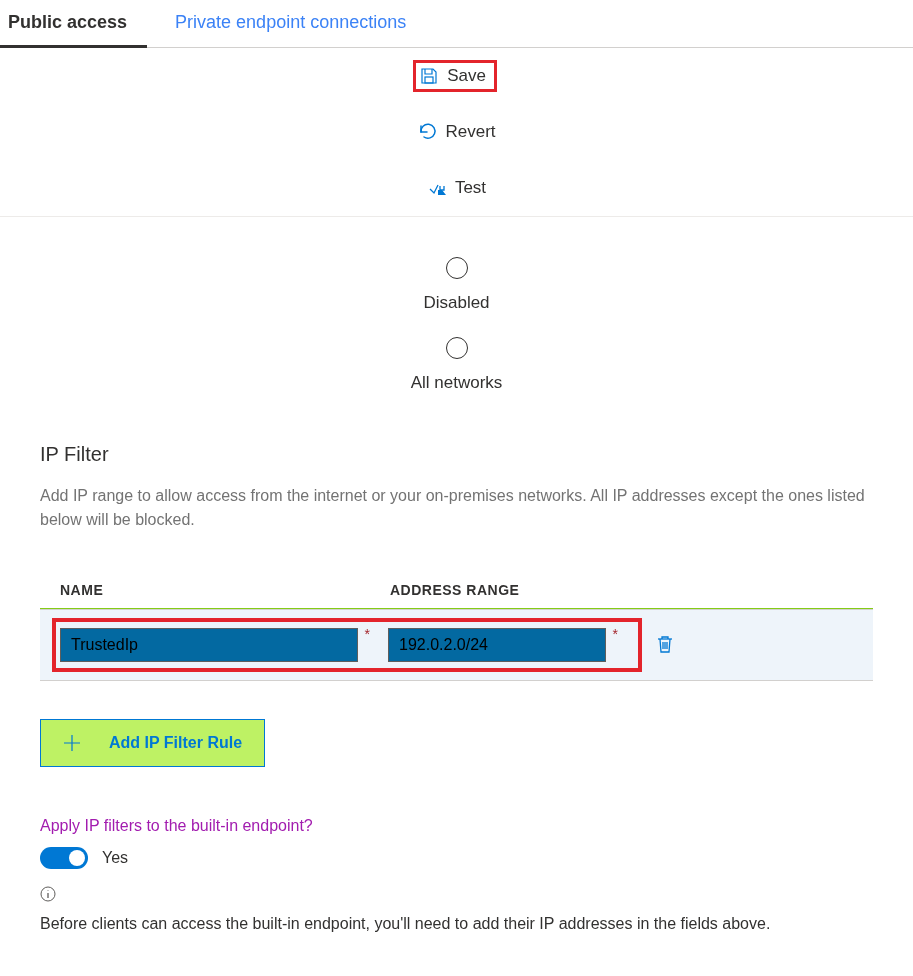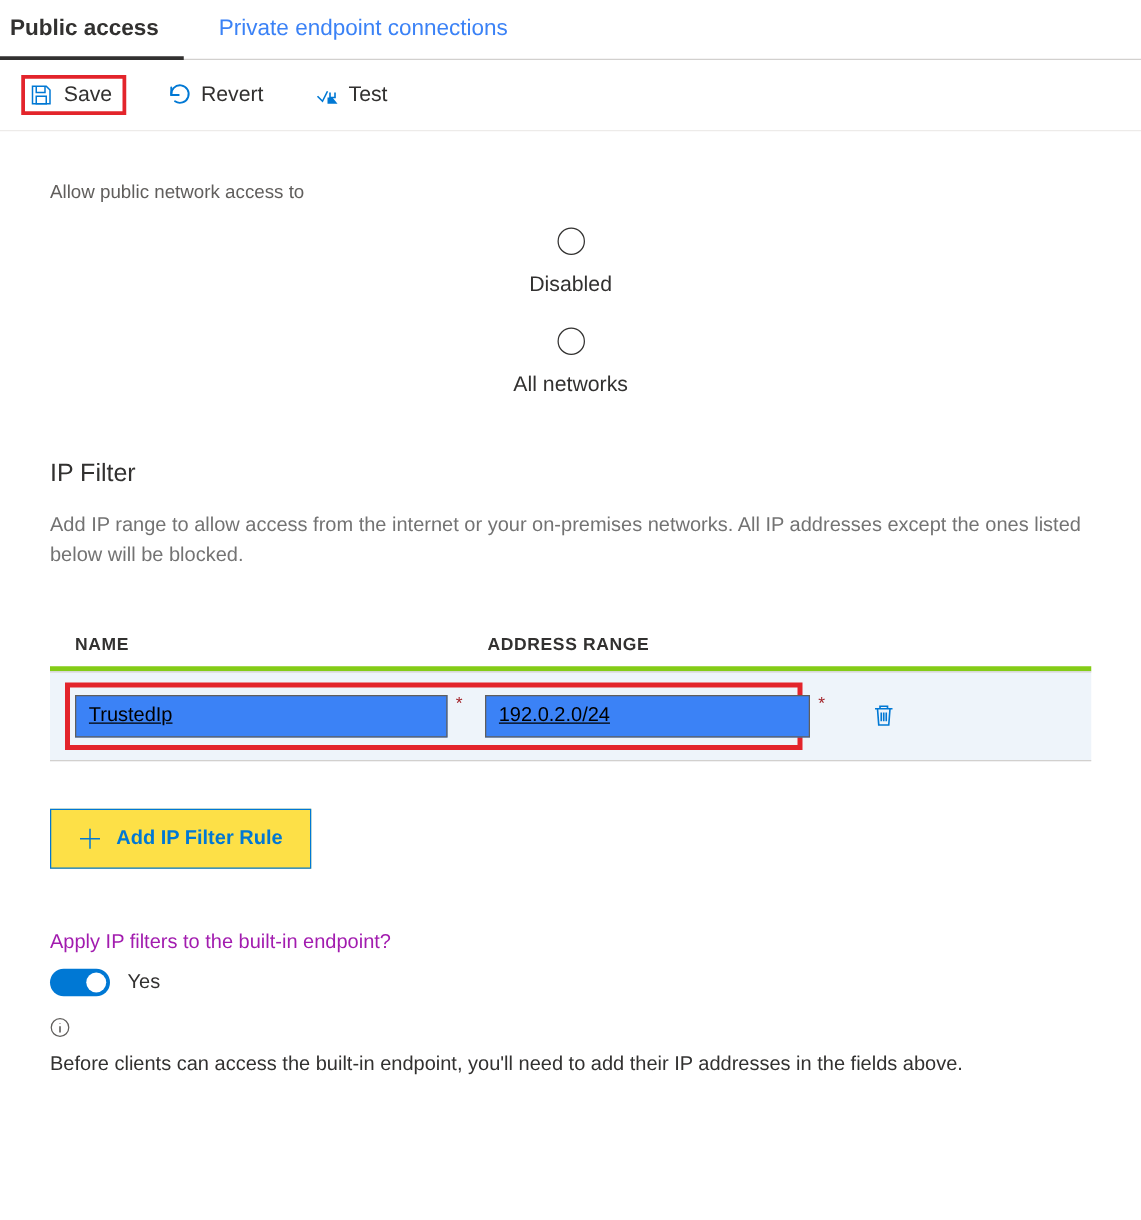--- a/index.html
+++ b/index.html
@@ -37,6 +37,7 @@
     padding: 12px 20px;
     border-bottom: 1px solid #edebe9;
     gap: 24px;
+    flex-direction: column;
   }
   .toolbar-btn {
     display: flex;

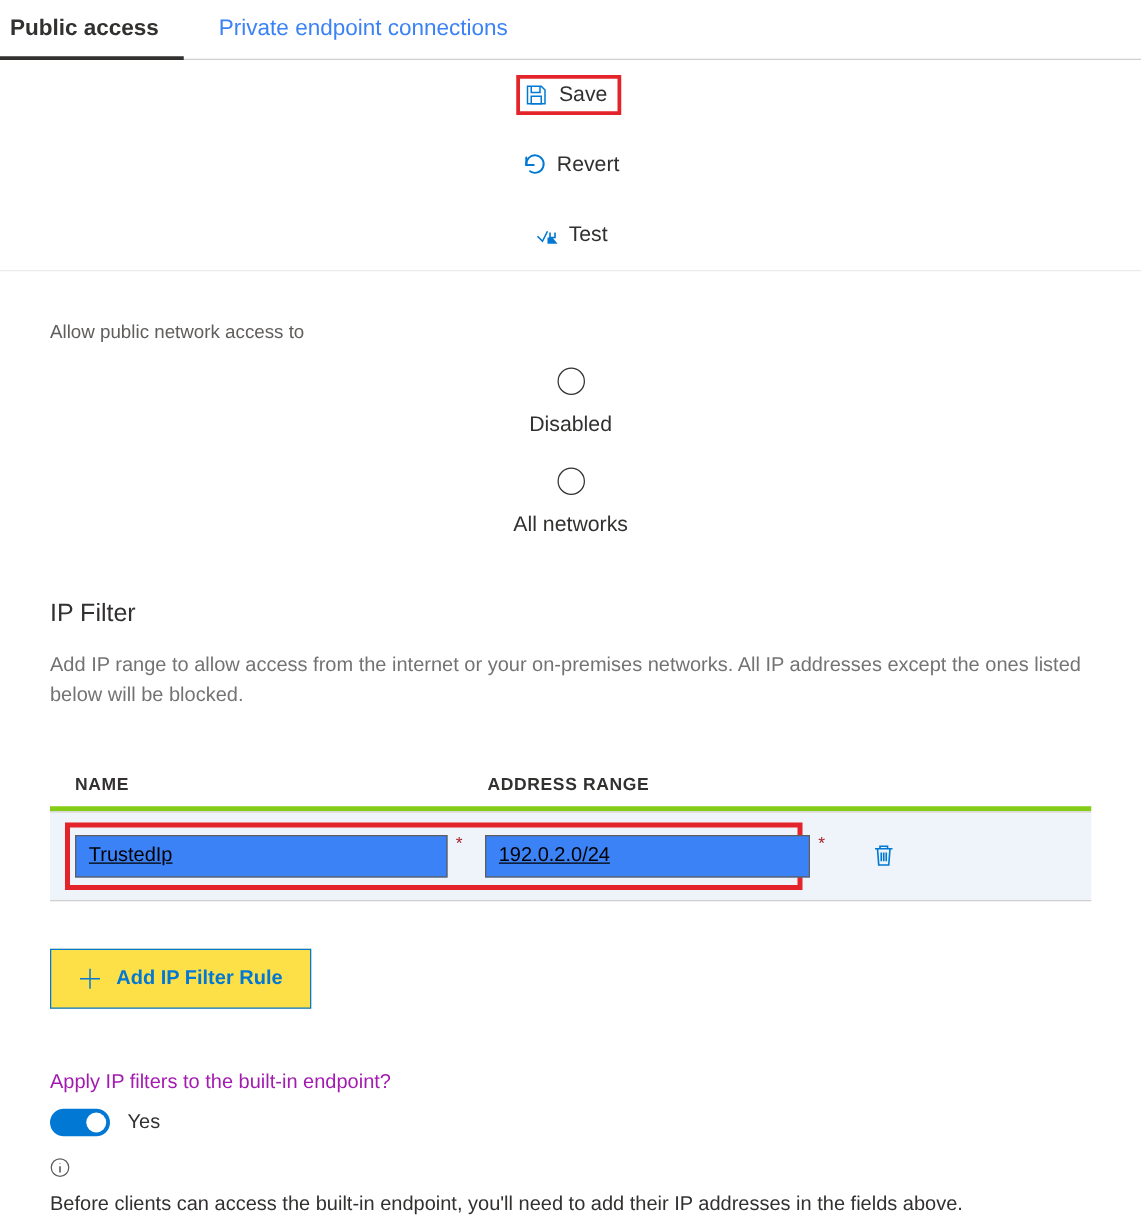--- a/index.html
+++ b/index.html
@@ -253,7 +253,6 @@
 
 <div class="content">
 
-  <div class="section-label">Allow public network access to</div>
 
   <div class="radio-group">
     <div class="radio-item">

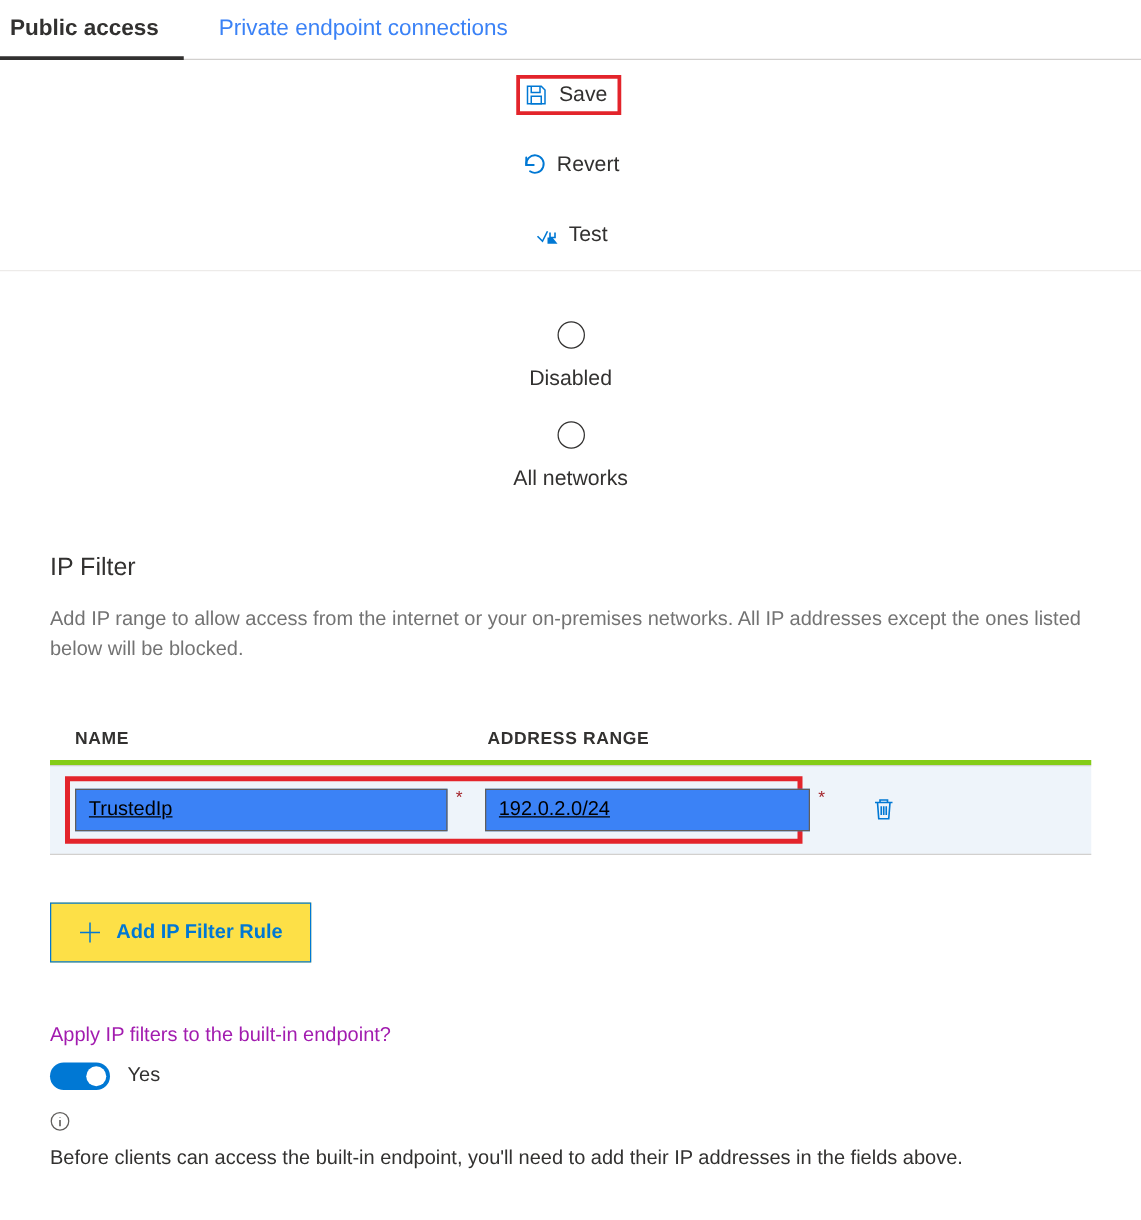--- a/index.html
+++ b/index.html
@@ -108,7 +108,7 @@
   .table-header {
     display: flex;
     padding: 10px 20px;
-    border-bottom: 4px solid #84cc16;
+    border-bottom: 1px solid #84cc16;
     font-weight: 600;
     font-size: 14px;
     letter-spacing: 0.5px;

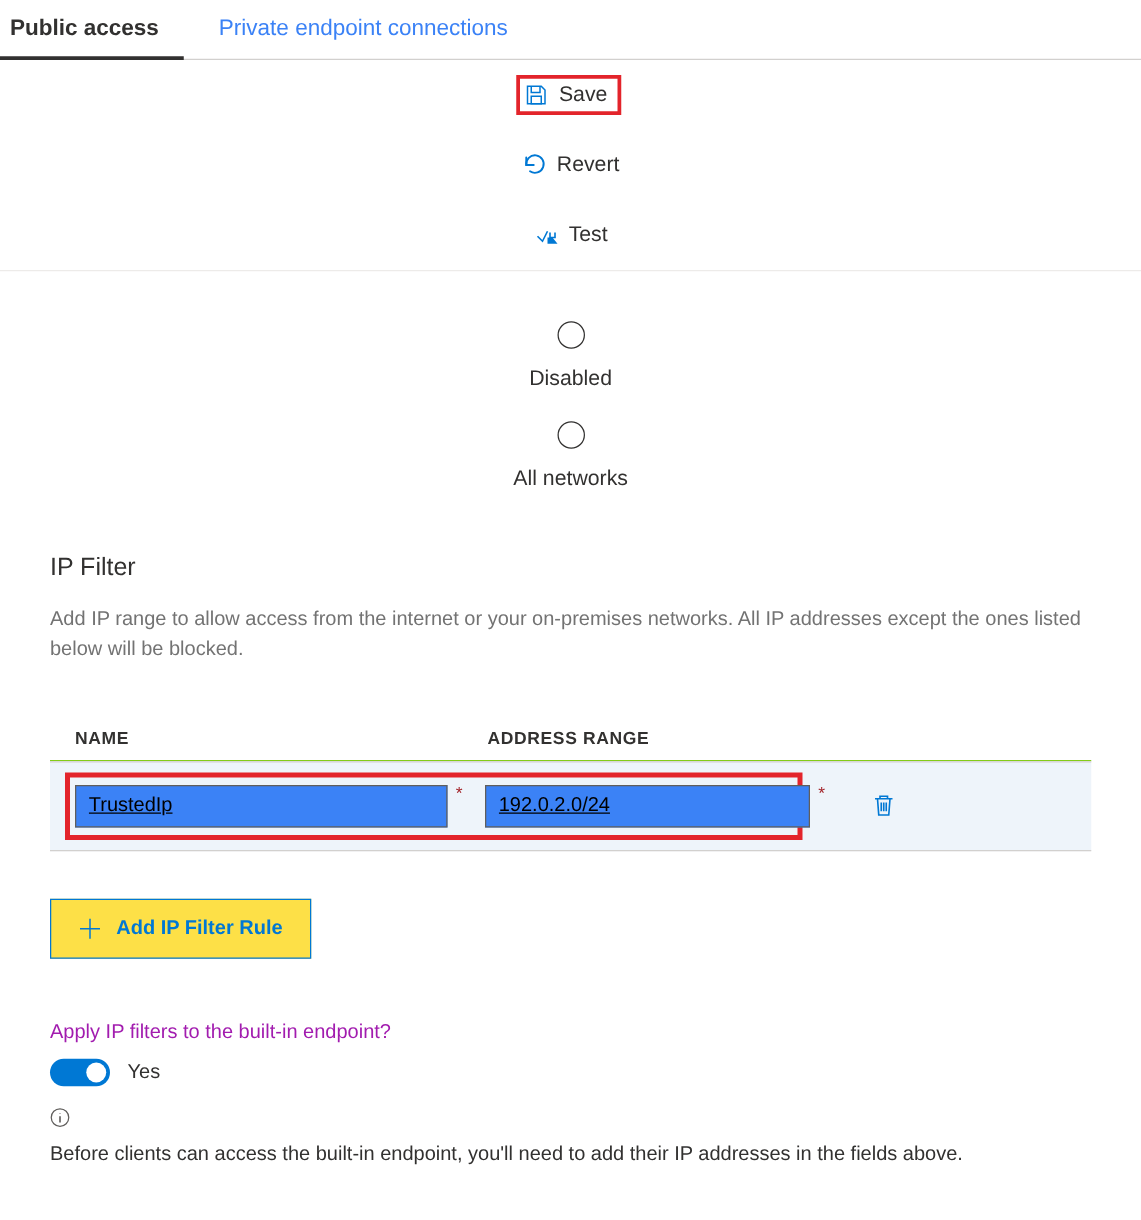--- a/index.html
+++ b/index.html
@@ -142,8 +142,7 @@
     padding: 7px 10px;
     font-size: 16px;
     font-family: inherit;
-    background: #3b82f6;
-    text-decoration: underline;
+    background: #0369a1;
   }
   .input-name { width: 298px; }
   .input-addr { width: 260px; }

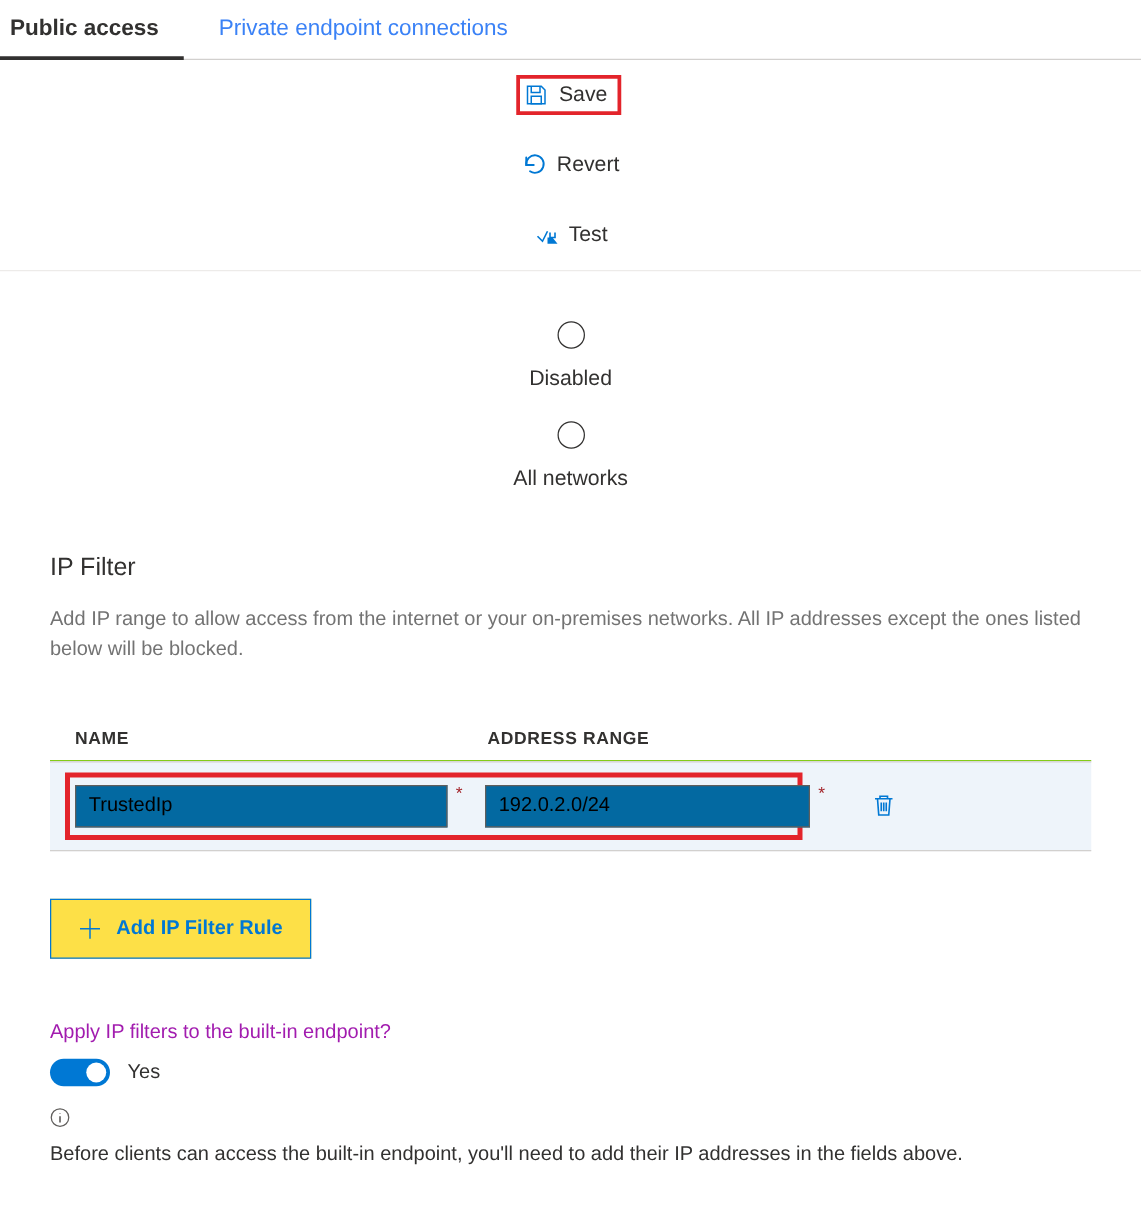--- a/index.html
+++ b/index.html
@@ -145,7 +145,7 @@
     background: #0369a1;
   }
   .input-name { width: 298px; }
-  .input-addr { width: 260px; }
+  .input-addr { width: 218px; }
   .required {
     color: #a4262c;
     position: absolute;

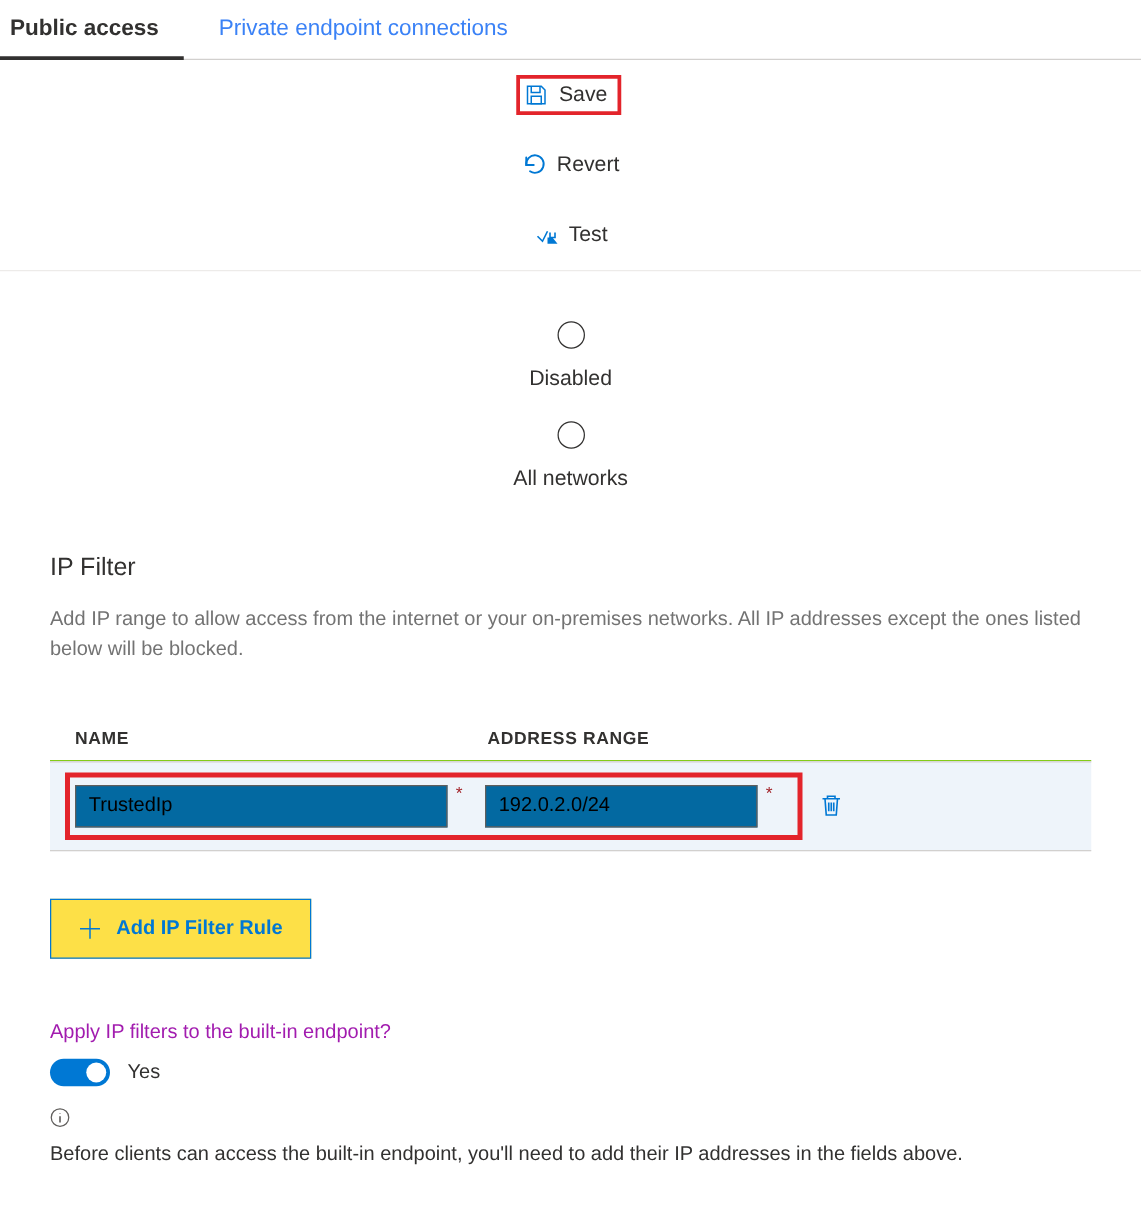--- a/index.html
+++ b/index.html
@@ -161,10 +161,10 @@
   .add-btn {
     display: inline-flex;
     align-items: center;
-    gap: 12px;
+    gap: 28px;
     border: 1px solid #0078d4;
     color: #0078d4;
-    background: #fde047;
+    background: #bef264;
     padding: 14px 22px;
     font-size: 16px;
     font-weight: 600;

